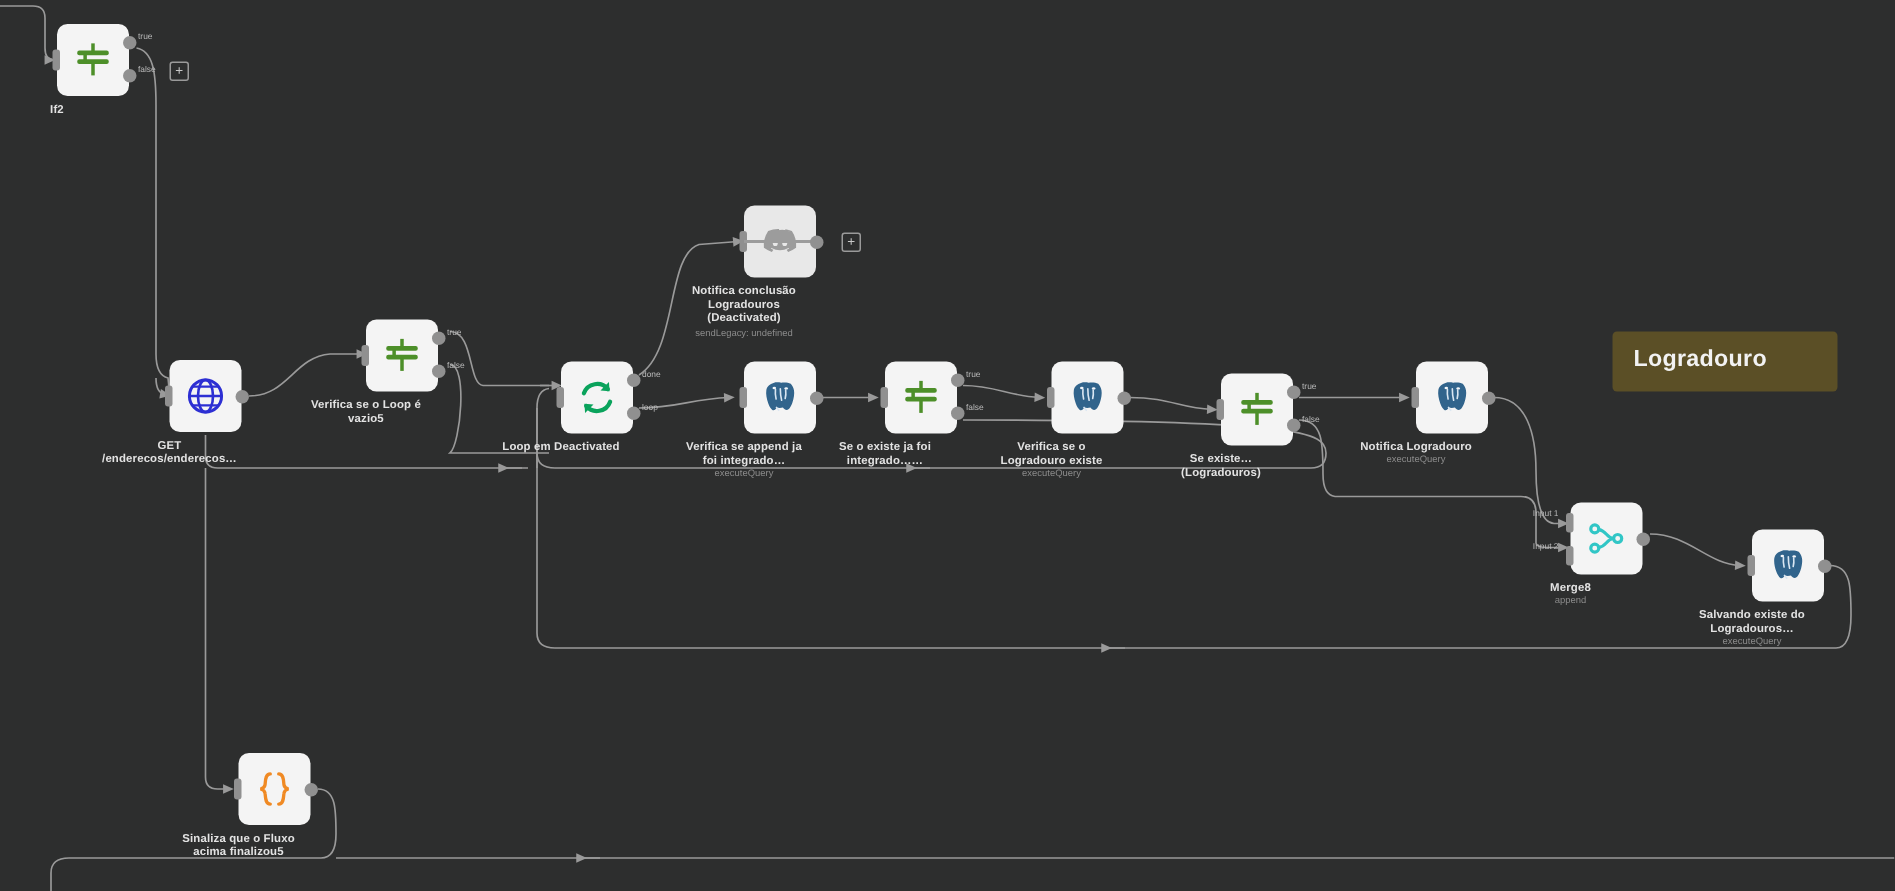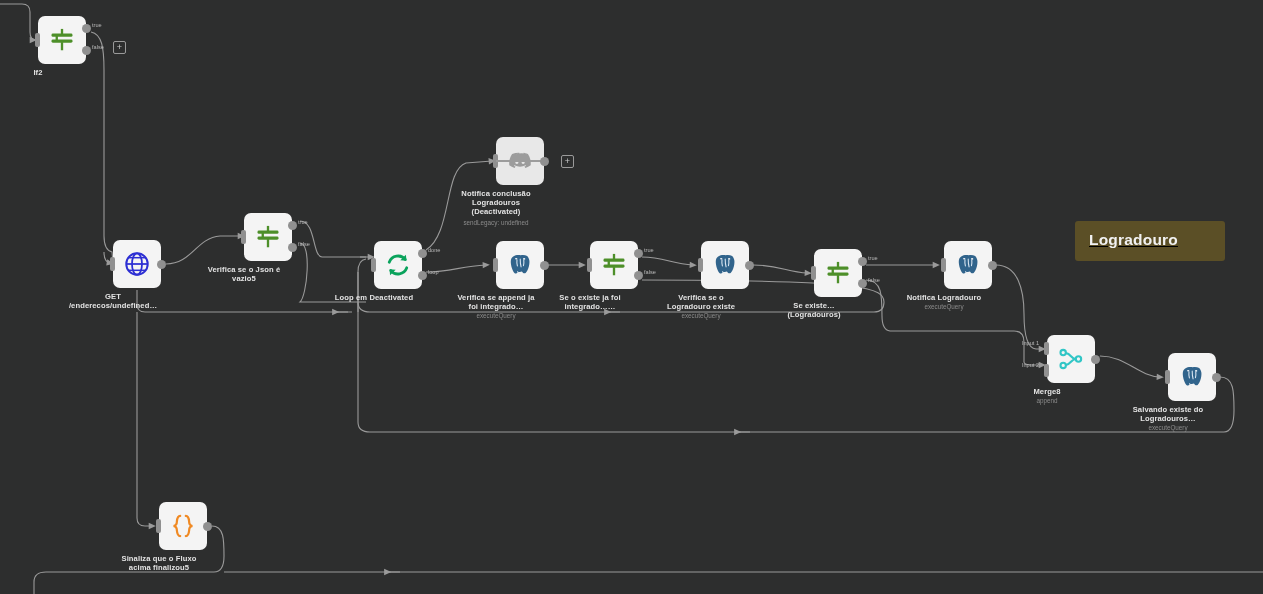--- a/index.html
+++ b/index.html
@@ -127,7 +127,6 @@
     border-radius: 3px;
     box-sizing: border-box;
     padding: 10px 14px;
-    text-decoration: underline;
   }
   .sticky-title {
     color: #f2f2f2;

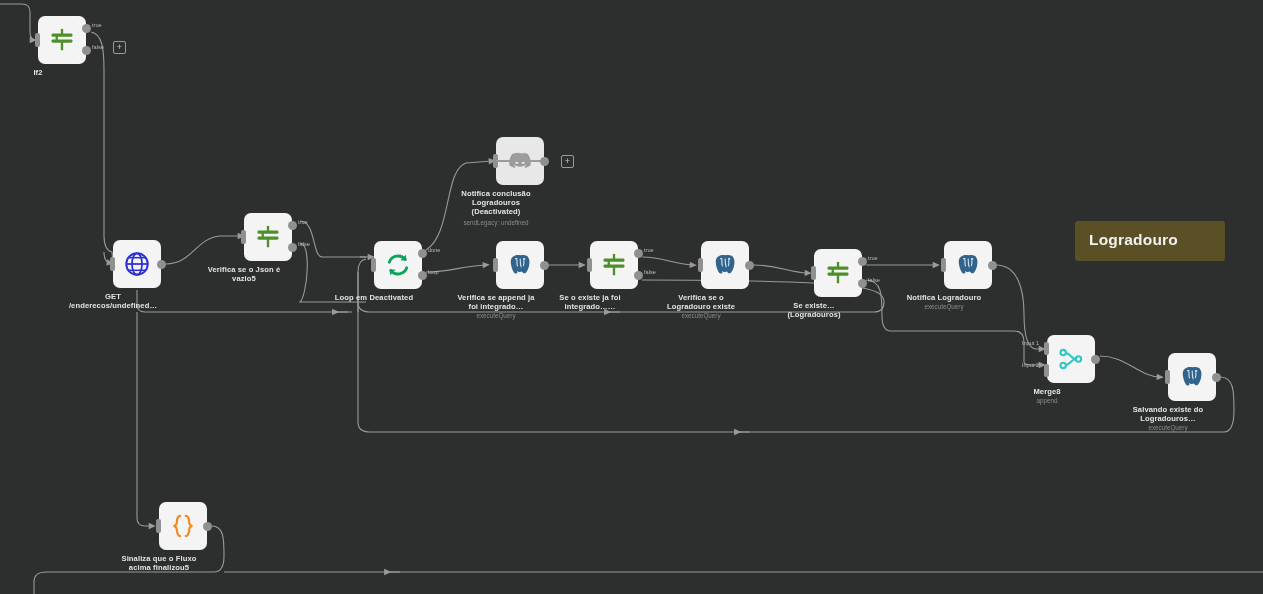--- a/index.html
+++ b/index.html
@@ -267,7 +267,7 @@
         <span class="ep-label">false</span>
       </div>
     </div>
-    <div class="node-label">Verifica se o Json é
+    <div class="node-label">Verifica se o Loop é
 vazio5</div>
   </div>
 

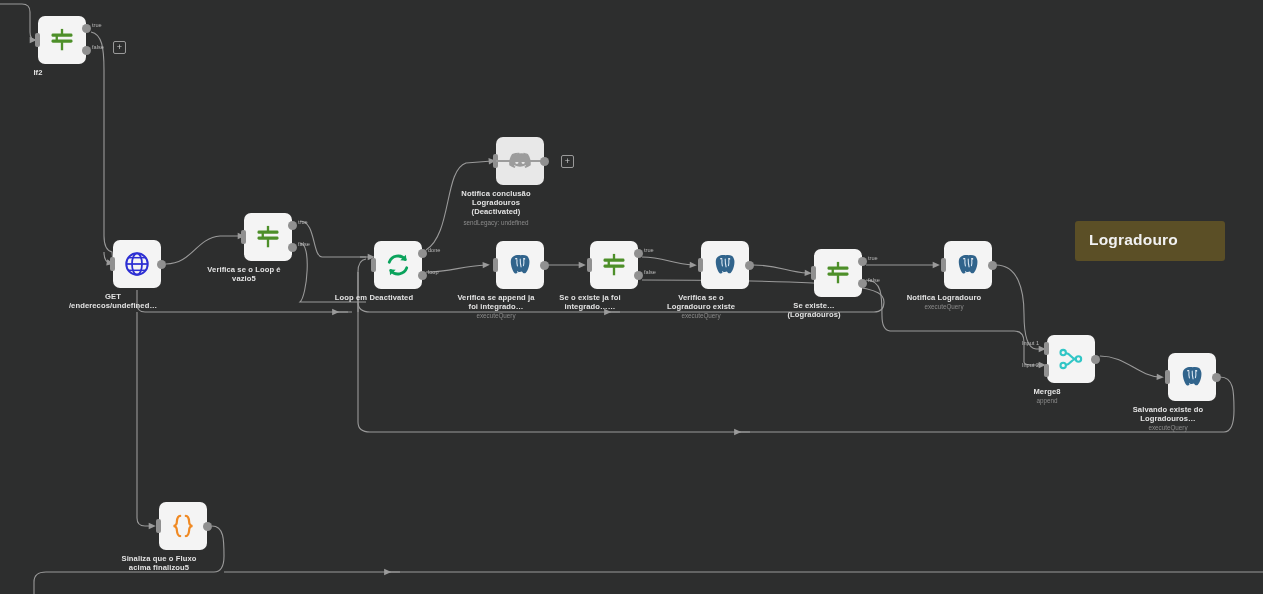--- a/index.html
+++ b/index.html
@@ -245,7 +245,7 @@
       <div class="ep-out"></div>
     </div>
     <div class="node-label">GET
-/enderecos/undefined…</div>
+/enderecos/enderecos…</div>
   </div>
 
   <div class="node-shell" style="left:244px; top:213px;">

